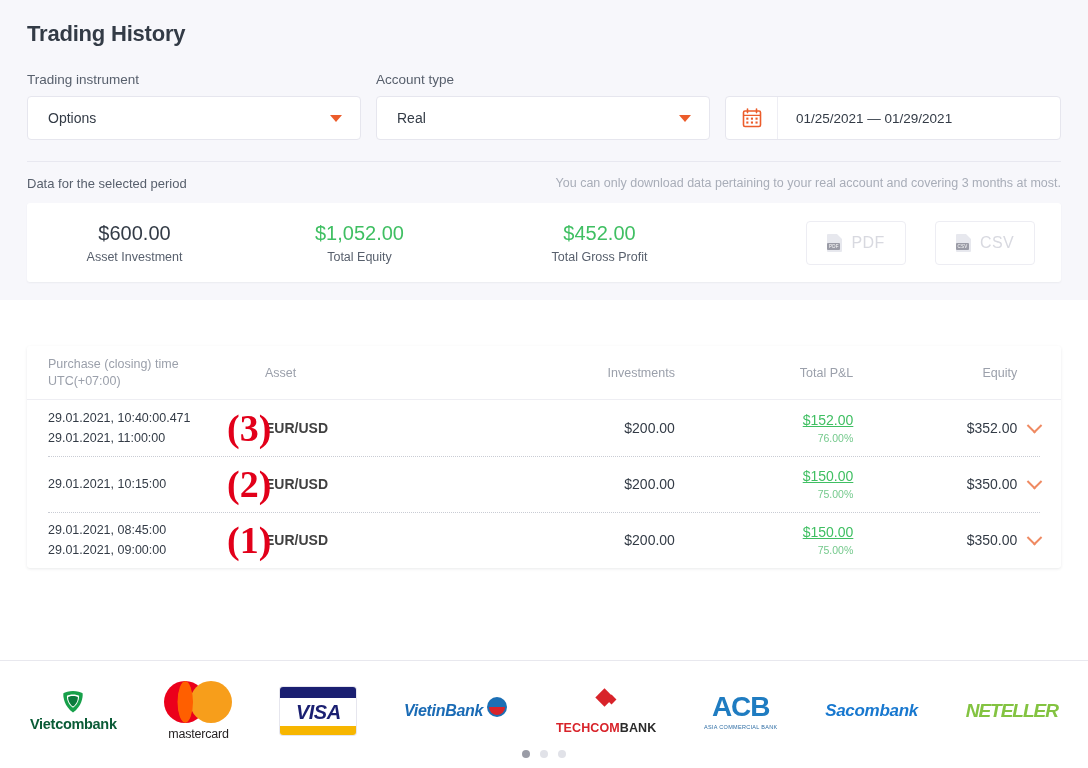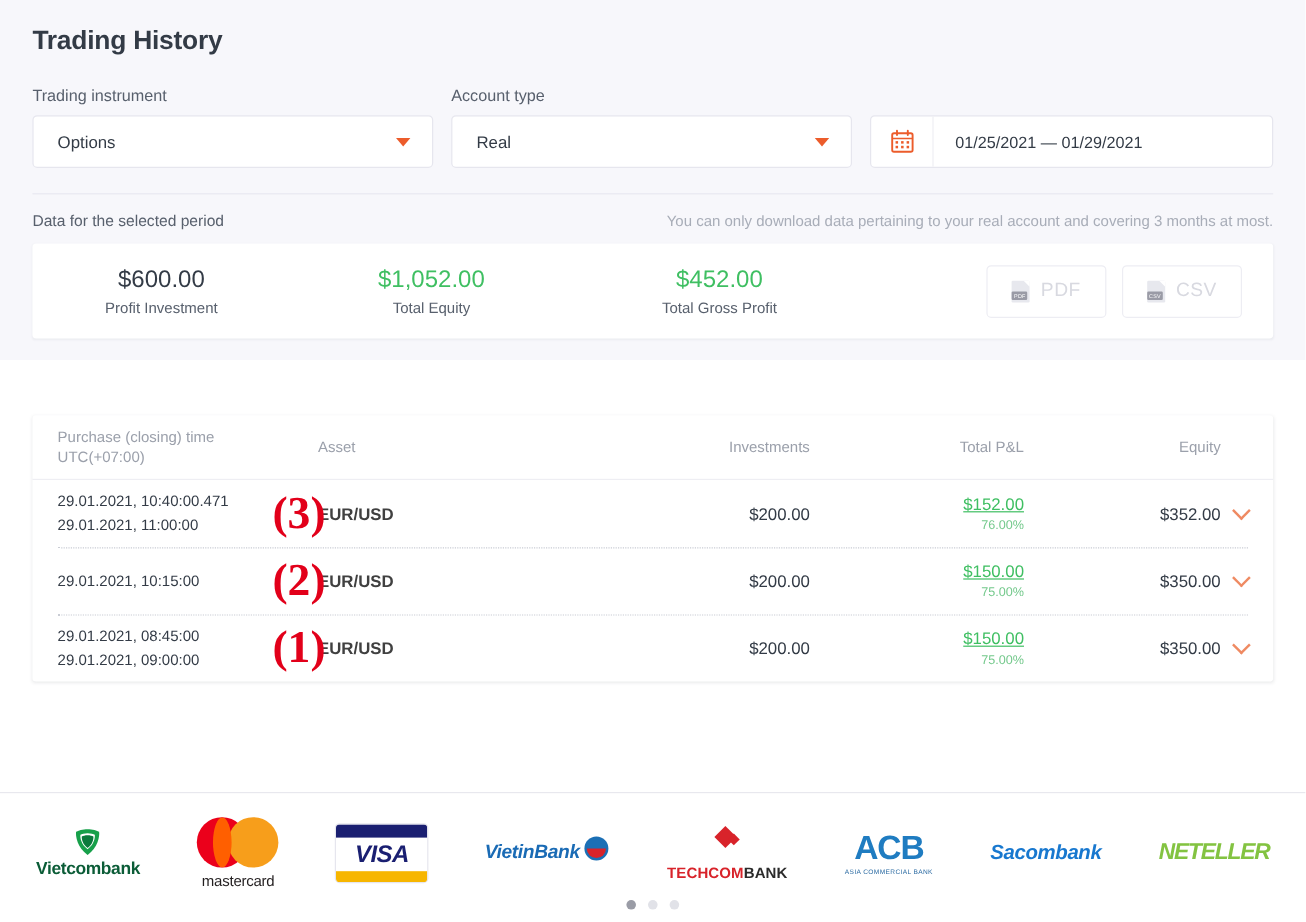--- a/index.html
+++ b/index.html
@@ -73,7 +73,7 @@
   
   .hr { height:1px; background:#e8e8f0; margin-top: 21px; }
   .period-row {
-    display:flex; align-items:center; justify-content:space-between;
+    display:flex; align-items:flex-start; justify-content:space-between;
     padding-top: 14px;
   }
   .period-label { font-size: 13px; color:#58606d; }

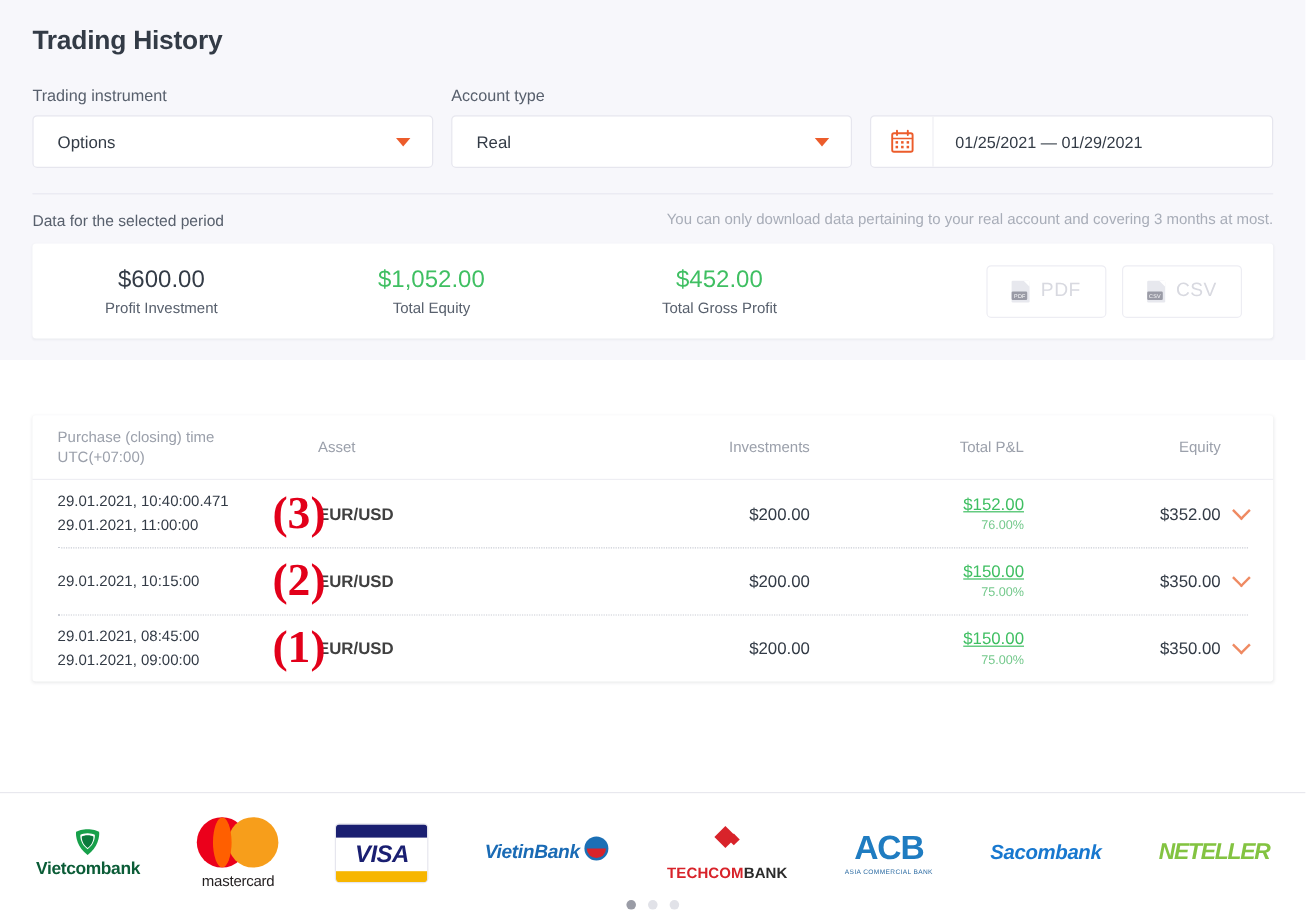--- a/index.html
+++ b/index.html
@@ -96,7 +96,7 @@
   .stat.s1 { width: 215px; }
   .stat.s2 { width: 235px; }
   .stat.s3 { width: 245px; }
-  .dl-buttons { margin-left:auto; display:flex; gap: 13px; padding-right: 26px; }
+  .dl-buttons { margin-left:auto; display:flex; gap: 29px; padding-right: 26px; }
   .dl-btn {
     width: 100px; height: 44px;
     border: 1px solid #ededf3;

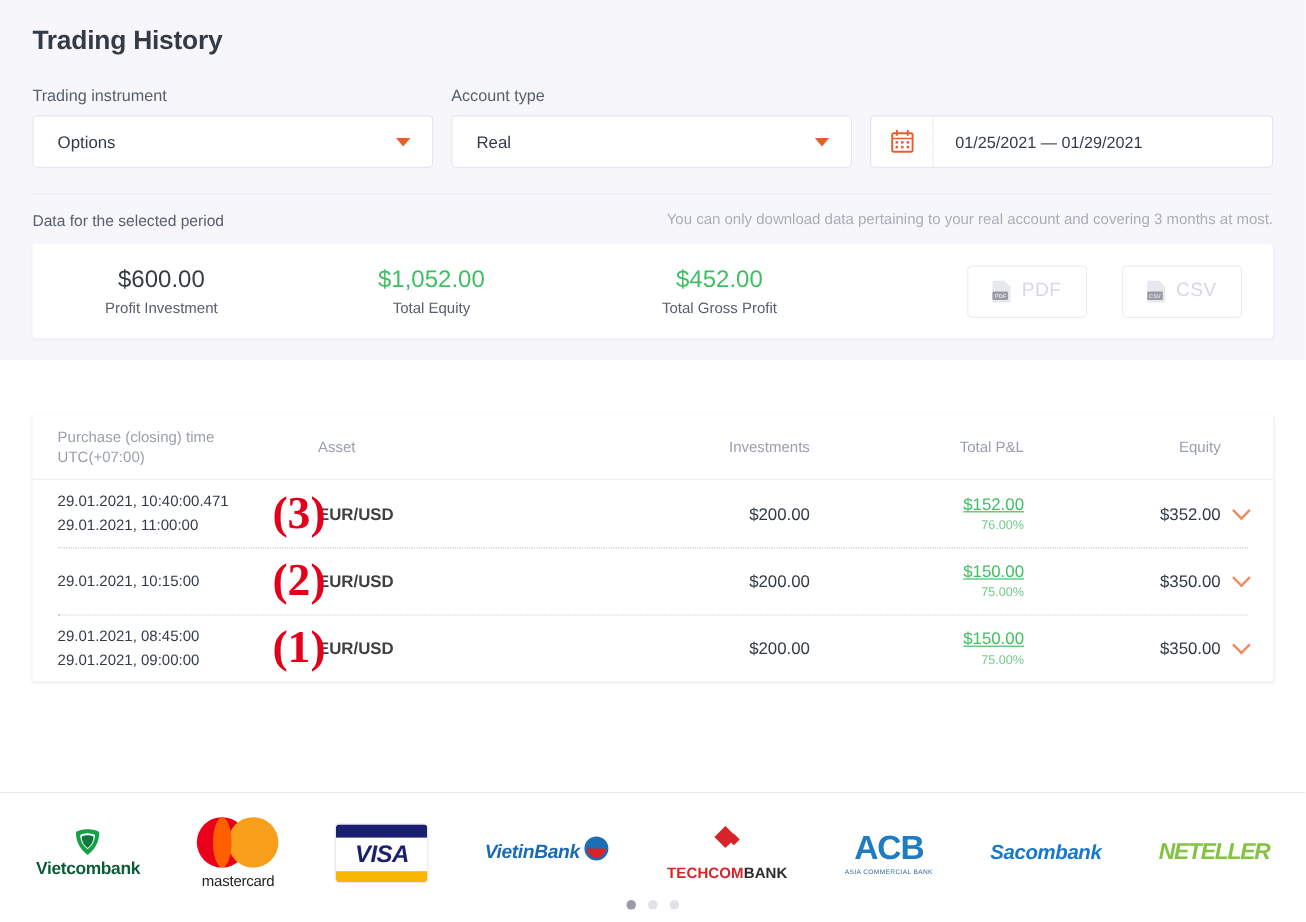--- a/index.html
+++ b/index.html
@@ -297,7 +297,7 @@
     <div class="stats-card">
       <div class="stat s1">
         <div class="val">$600.00</div>
-        <div class="cap">Profit Investment</div>
+        <div class="cap">Asset Investment</div>
       </div>
       <div class="stat s2">
         <div class="val green">$1,052.00</div>

